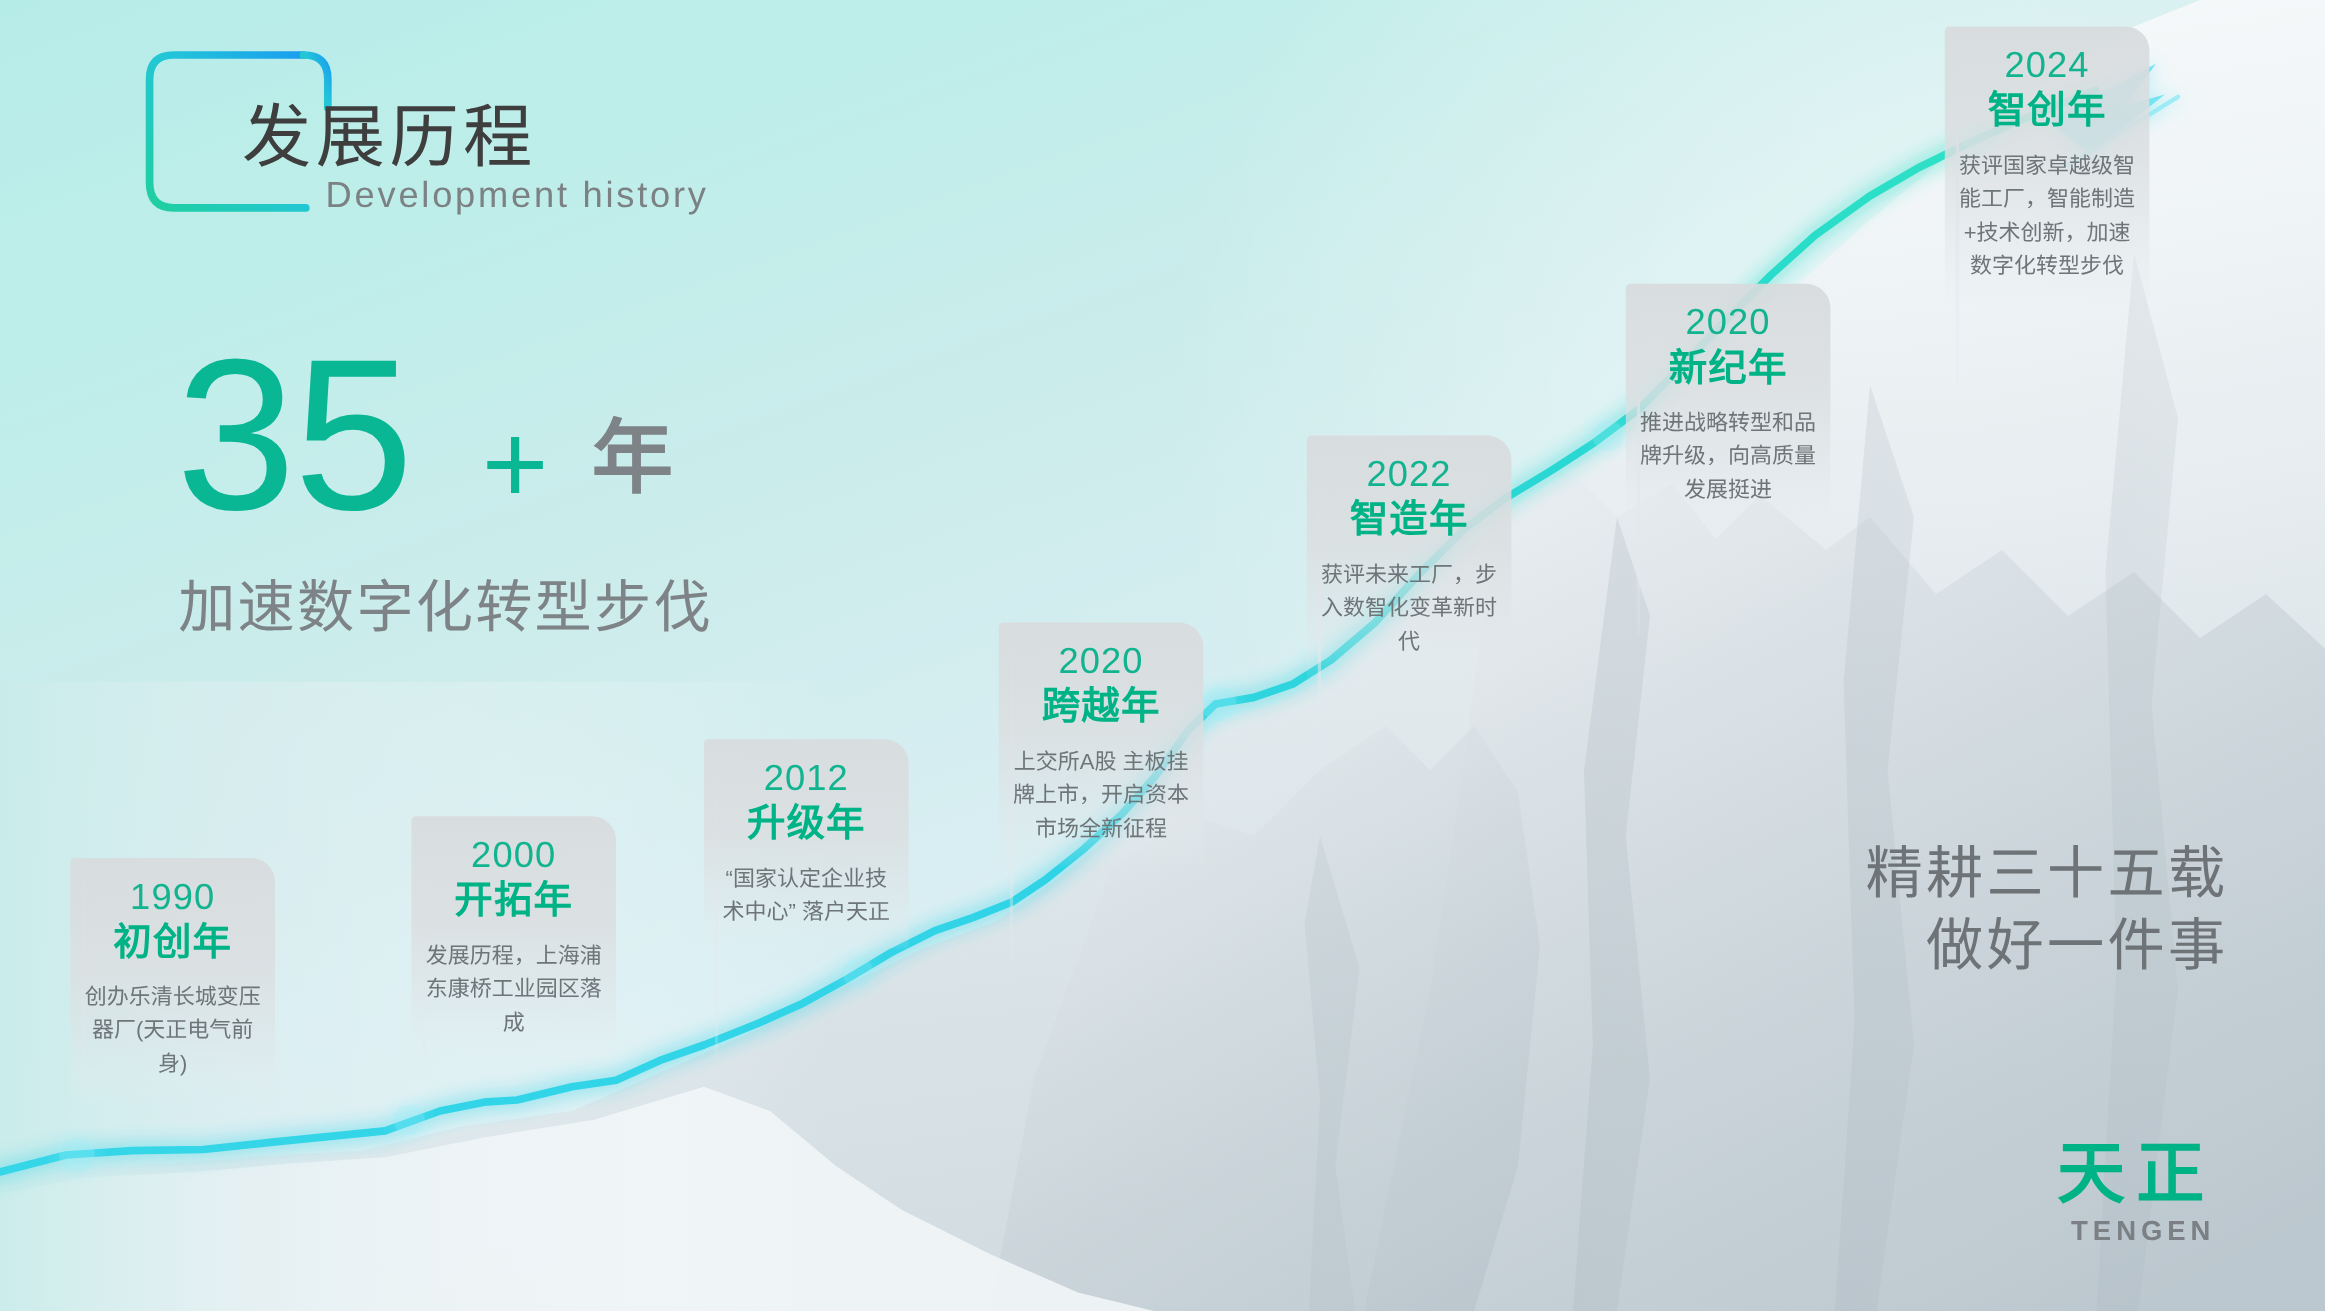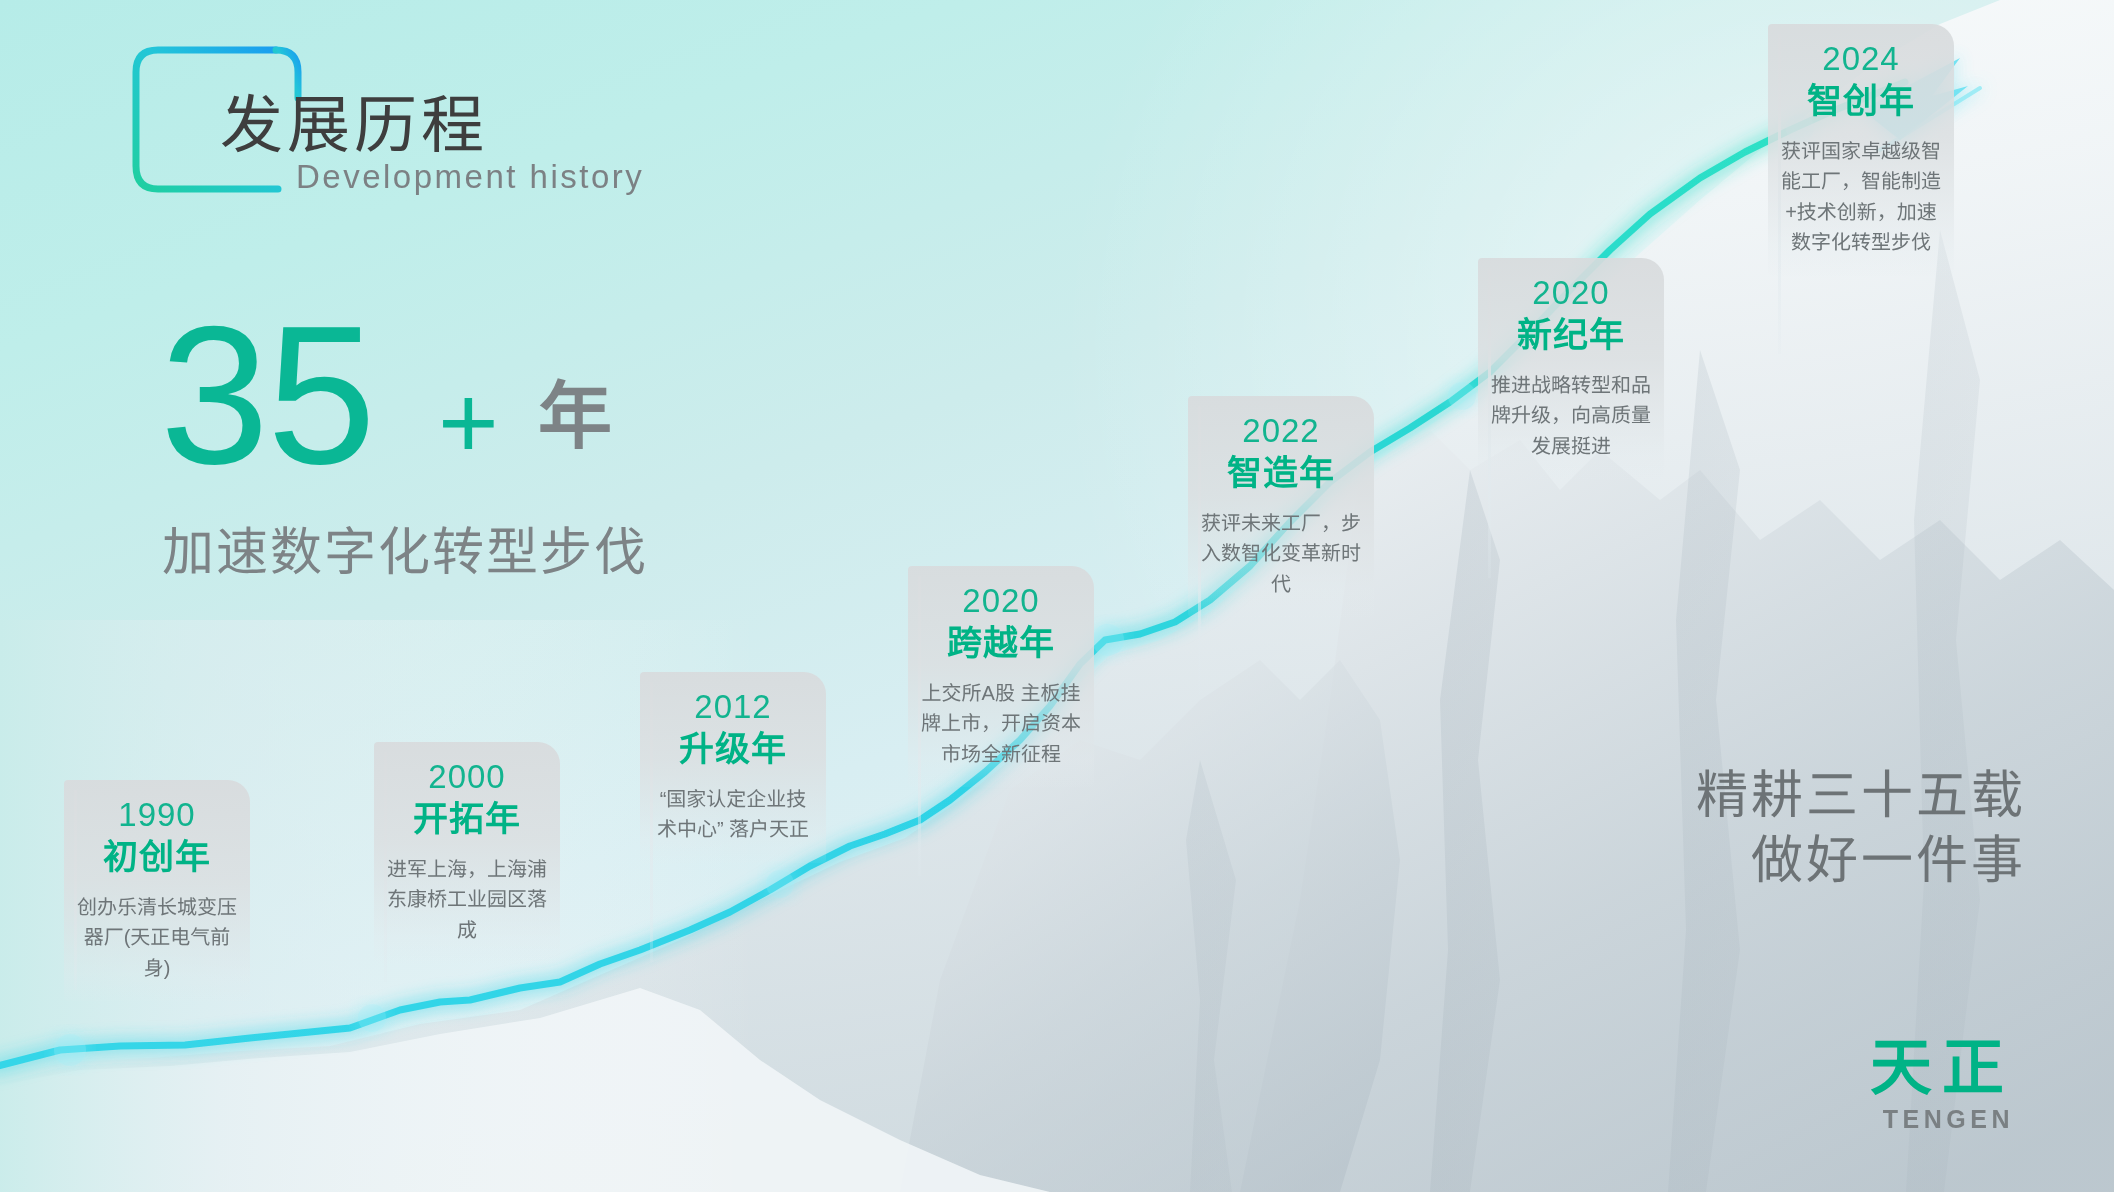--- a/index.html
+++ b/index.html
@@ -343,7 +343,7 @@
     <div class="card-panel">
       <div class="card-year">2000</div>
       <div class="card-name">开拓年</div>
-      <div class="card-desc">进军上海，上海浦东康桥工业园区落成</div>
+      <div class="card-desc">发展历程，上海浦东康桥工业园区落成</div>
     </div>
   </div>
 

